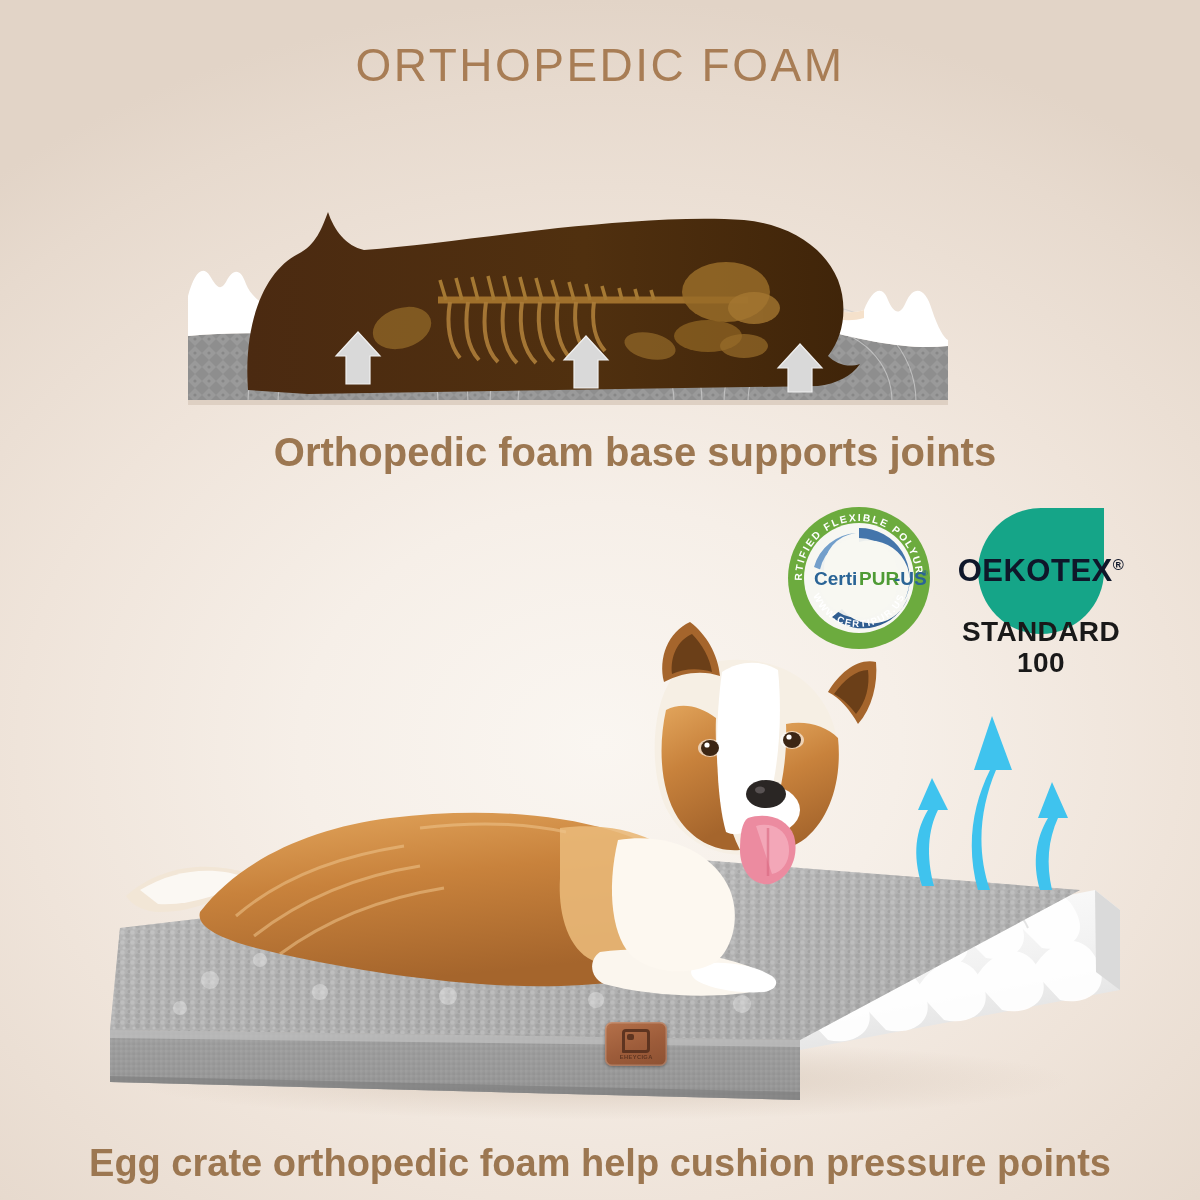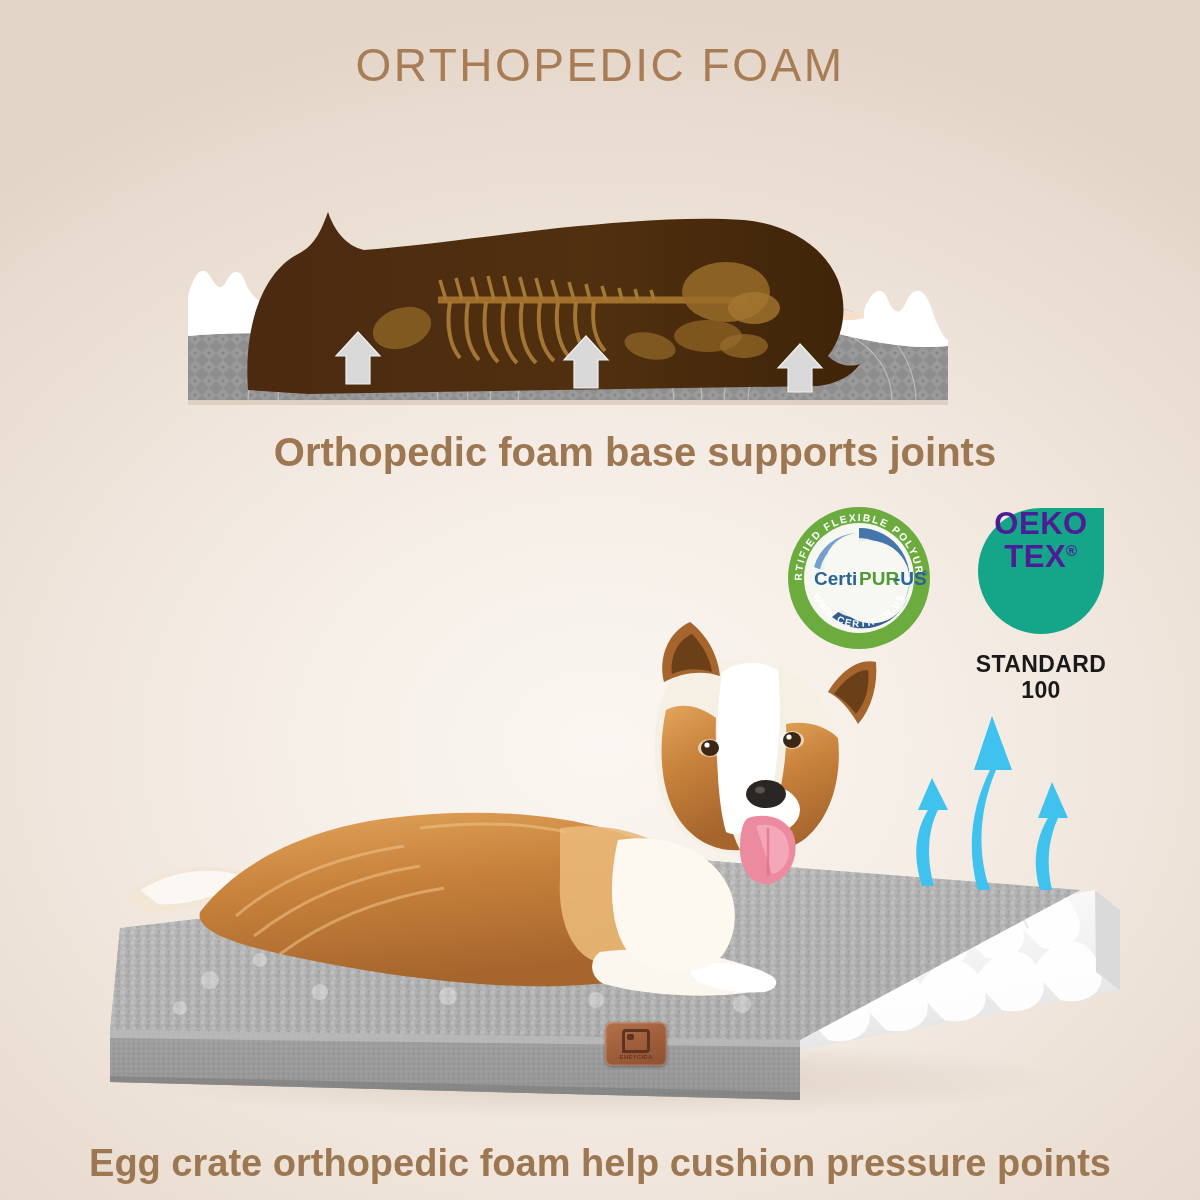--- a/index.html
+++ b/index.html
@@ -75,10 +75,10 @@
     position: absolute;
     inset: 0;
     display: flex;
-    flex-direction: column;
+    flex-direction: row;
     align-items: center;
-    justify-content: flex-start;
-    color: #4c1d95;
+    justify-content: center;
+    color: #0f172a;
     font-weight: 700;
     font-size: 31px;
     line-height: 1.05;

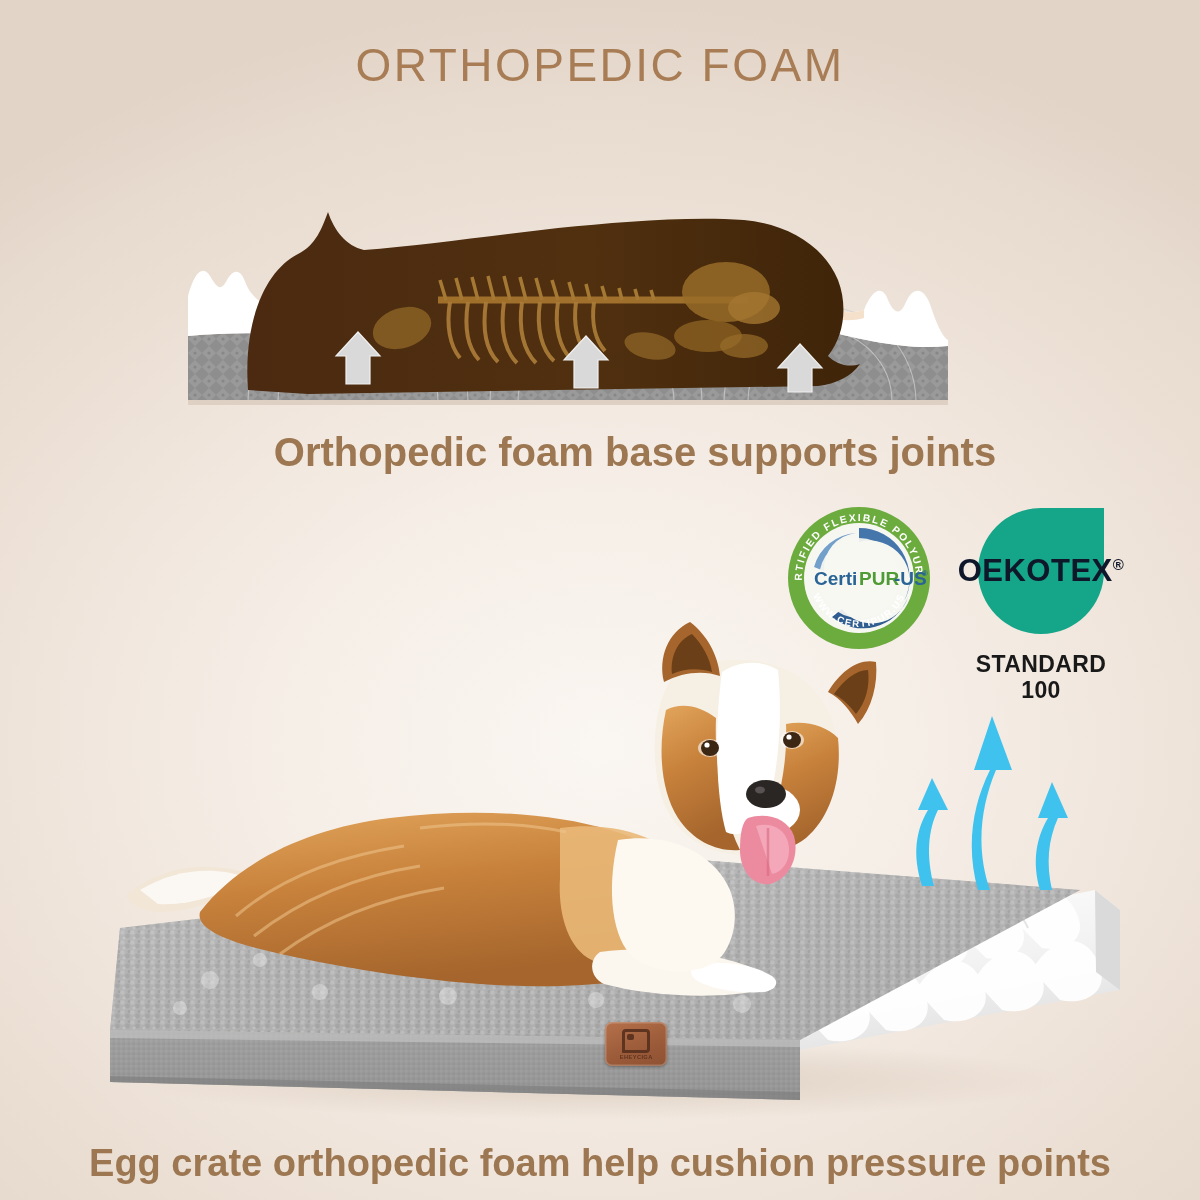--- a/index.html
+++ b/index.html
@@ -88,12 +88,12 @@
   .oeko-standard {
     position: absolute;
     left: 948px;
-    top: 652px;
+    top: 616px;
     width: 186px;
     text-align: center;
     color: #191919;
     font-weight: 700;
-    font-size: 23px;
+    font-size: 28px;
     line-height: 1.12;
     letter-spacing: 0.4px;
   }

